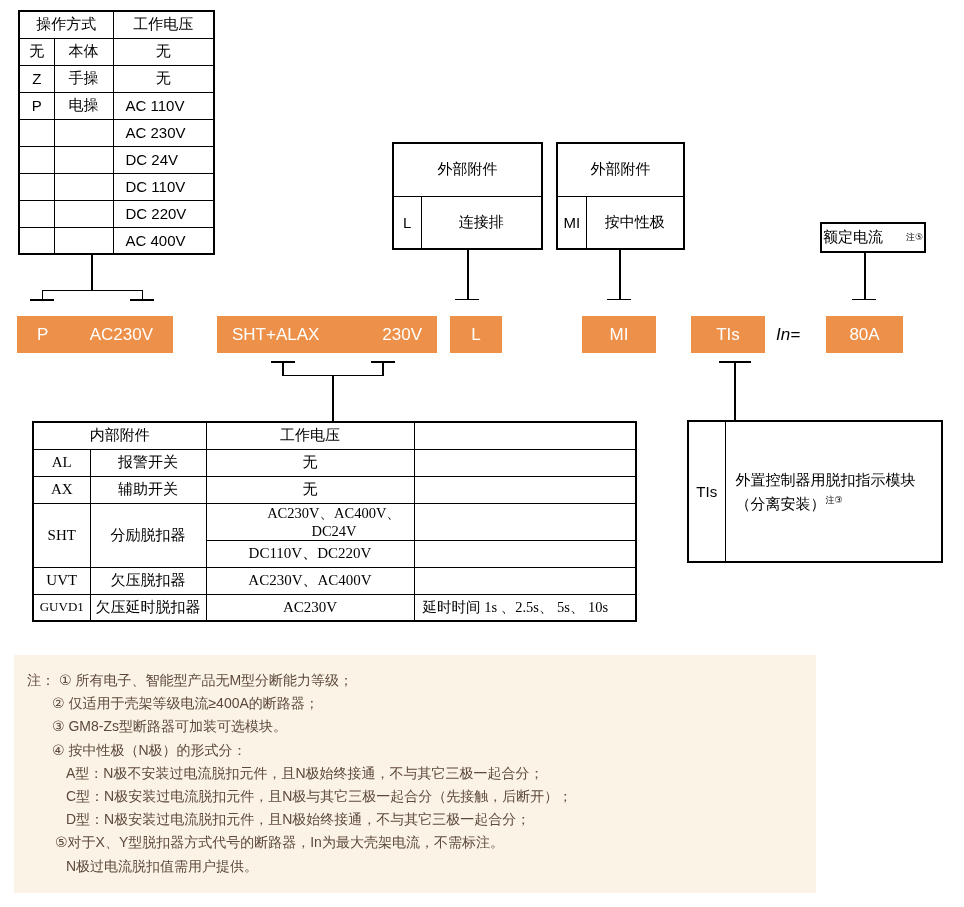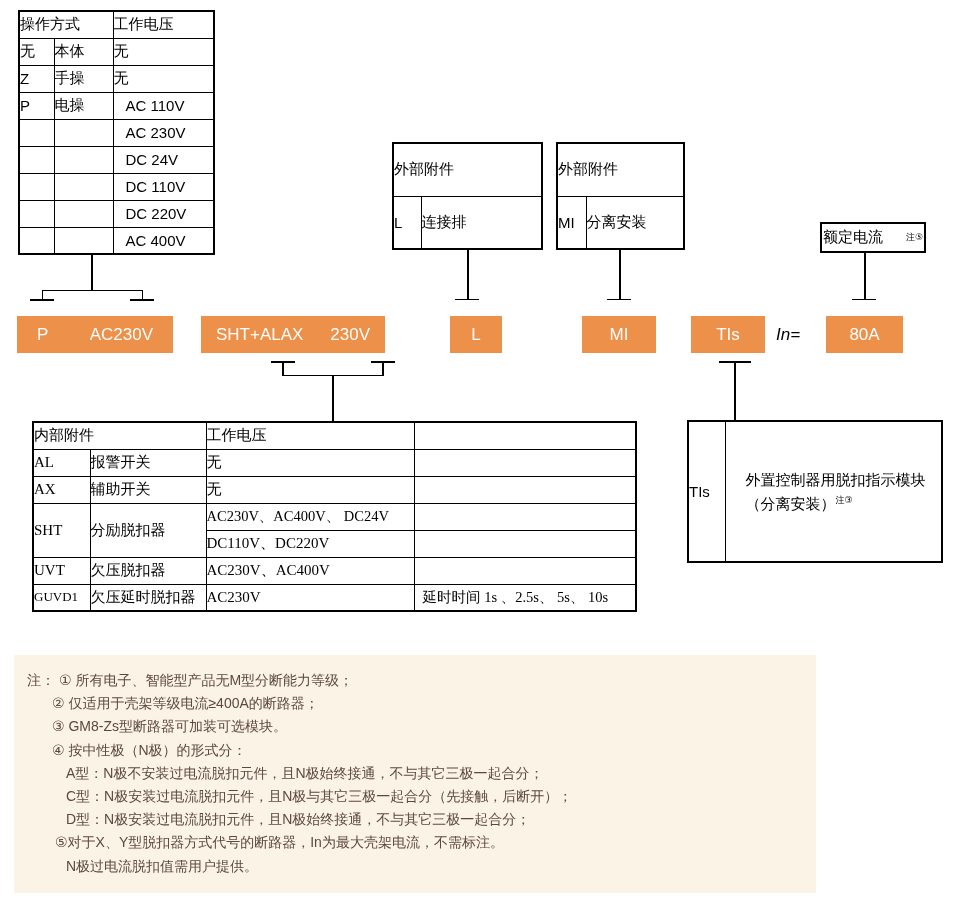--- a/index.html
+++ b/index.html
@@ -7,7 +7,7 @@
         font-family:"Liberation Sans","DejaVu Sans",sans-serif;color:#000;}
   
   .tbl{position:absolute;border-collapse:collapse;table-layout:fixed;background:#fff;}
-  .tbl td{border:1px solid #000;vertical-align:middle;padding:0;
+  .tbl td{border:1px solid #000;text-align:center;vertical-align:middle;padding:0;
           font-size:15px;color:#000;overflow:hidden;}
   .tbl{border:2px solid #000;}
   .rows27 tr{height:27px;}

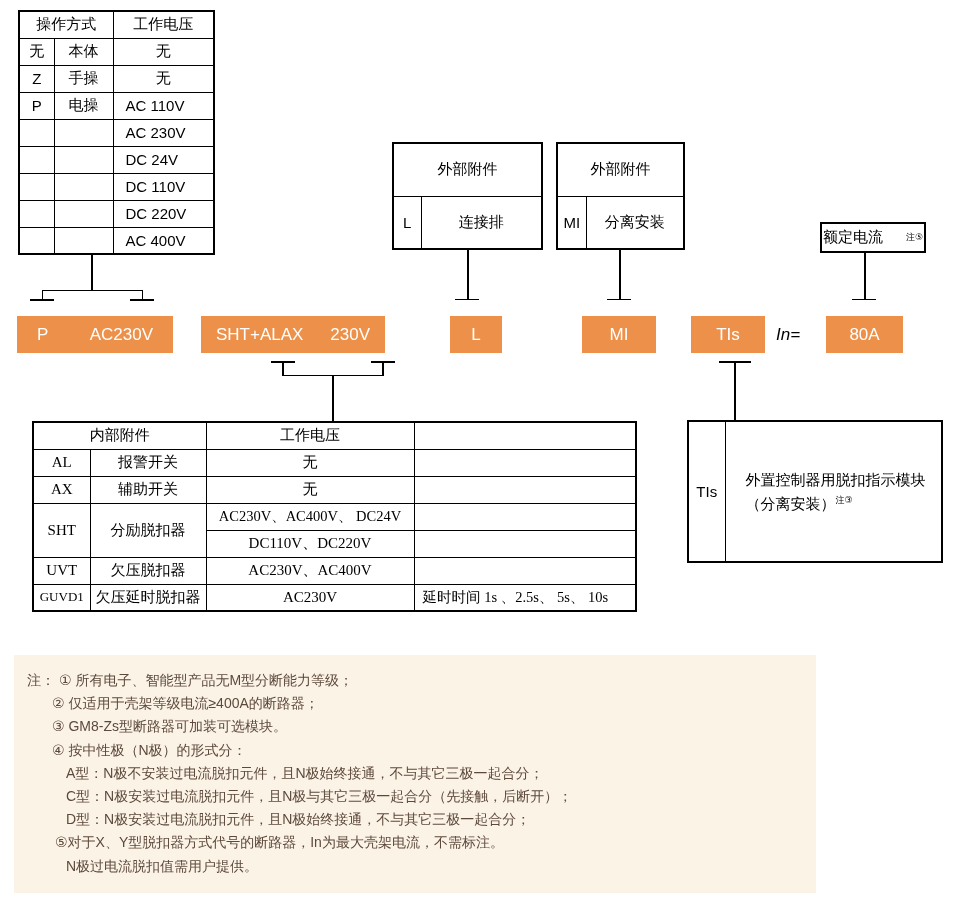--- a/index.html
+++ b/index.html
@@ -124,7 +124,7 @@
     </tr>
     <tr>
       <td>MI</td>
-      <td>分离安装</td>
+      <td>按中性极</td>
     </tr>
   </tbody>
     </table>

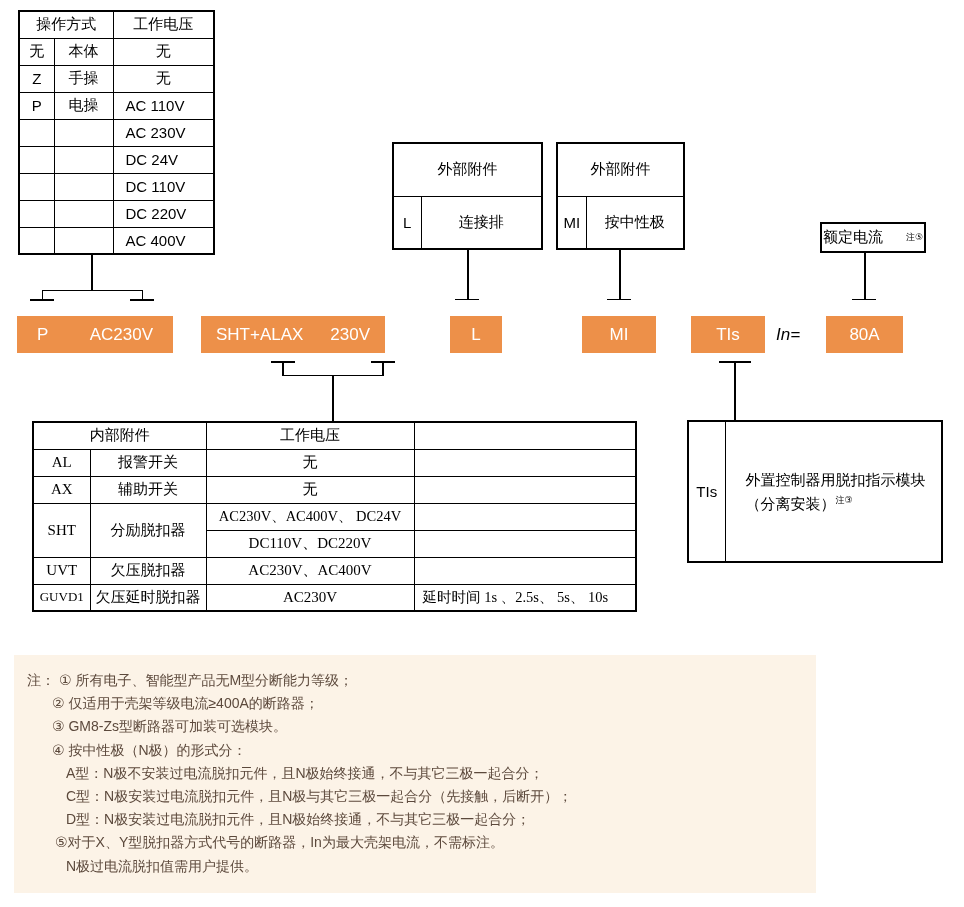--- a/index.html
+++ b/index.html
@@ -154,7 +154,7 @@
     <span>P</span>
     <span>AC230V</span>
   </div>
-  <div class="obox split" style="left:201px;width:184px;padding:17px 15px;">
+  <div class="obox split" style="left:217px;width:220px;padding:17px 15px;">
     <span>SHT+ALAX</span>
     <span>230V</span>
   </div>

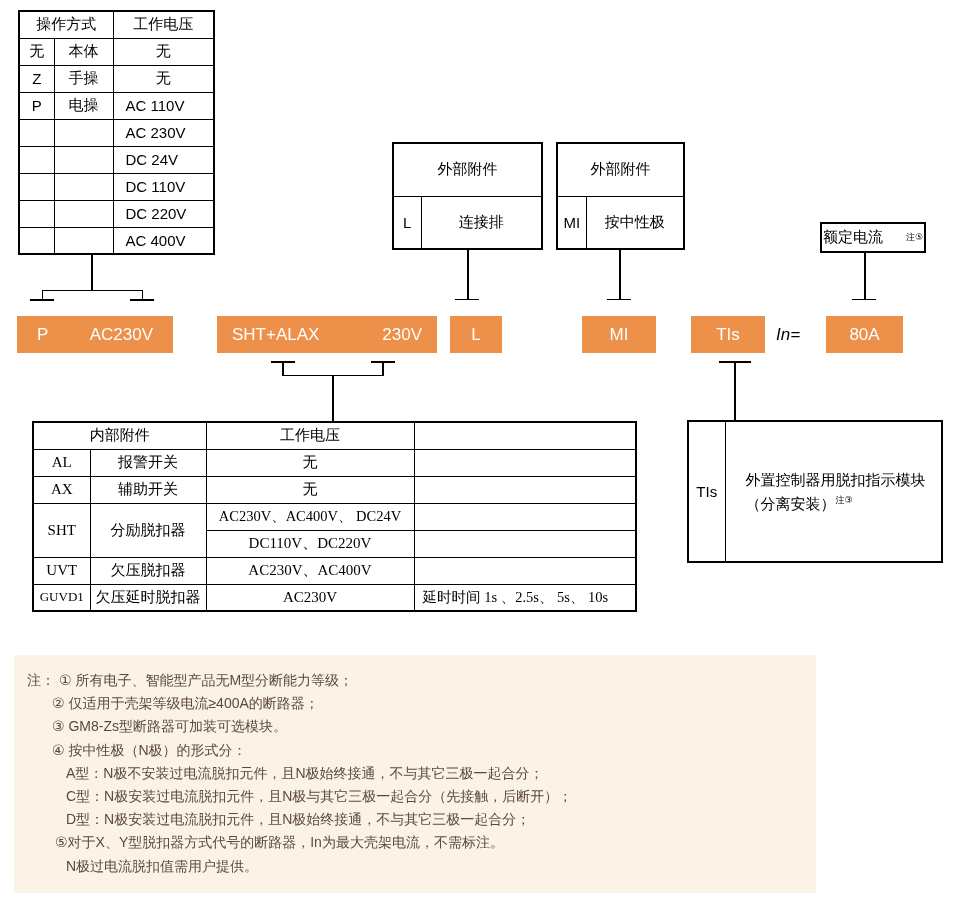--- a/index.html
+++ b/index.html
@@ -14,7 +14,7 @@
   .rows53 tr{height:53px;}
   td.va{text-align:left;padding-left:12px;}
   td.extra{text-align:left;padding-left:8px;font-size:14.5px;}
-  td.desc{text-align:left;padding-left:20px;line-height:20px;}
+  td.desc{text-align:left;padding-left:10px;line-height:20px;}
   sup{font-size:9px;}
   
   .ln{position:absolute;background:#000;}

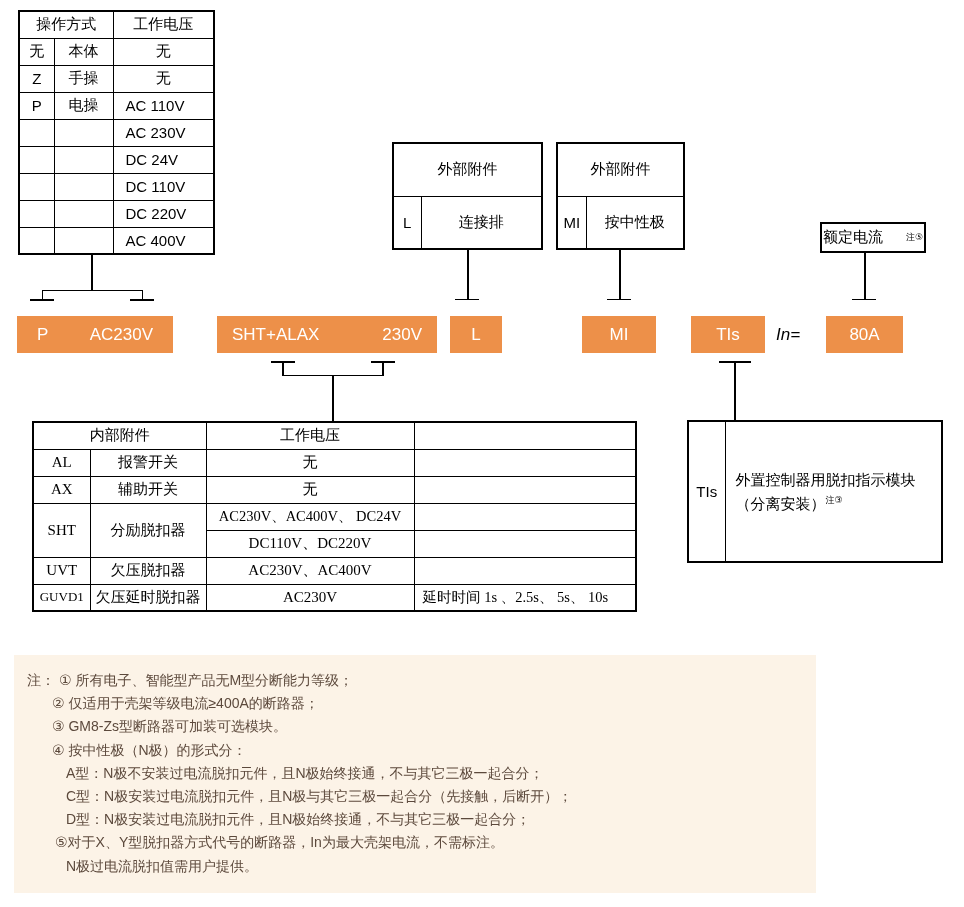--- a/index.html
+++ b/index.html
@@ -210,7 +210,7 @@
     <tr>
       <td rowspan="2">SHT</td>
       <td rowspan="2">分励脱扣器</td>
-      <td style="font-size:14.5px;">AC230V、AC400V、 DC24V</td>
+      <td style="font-size:14.5px;padding-left:48px;">AC230V、AC400V、 DC24V</td>
       <td></td>
     </tr>
     <tr>

